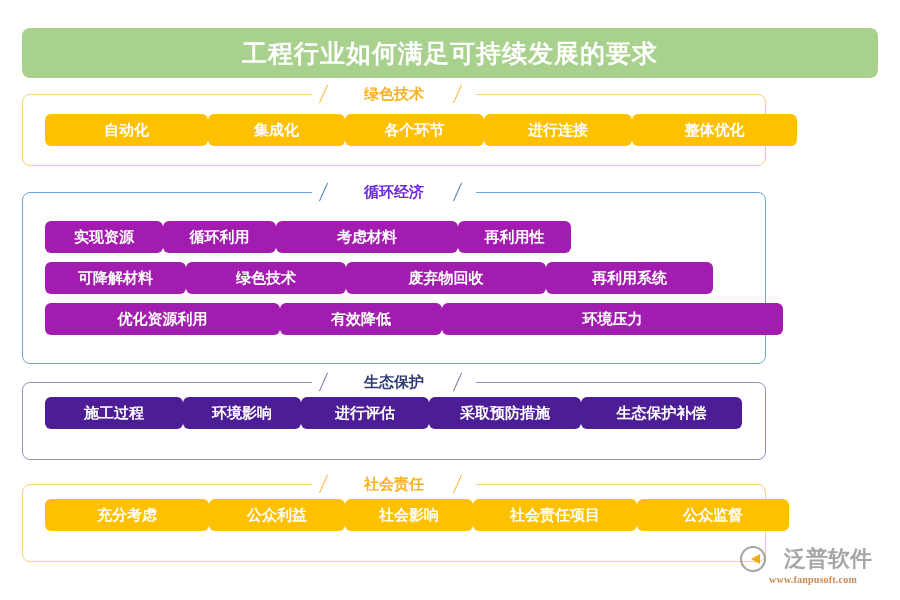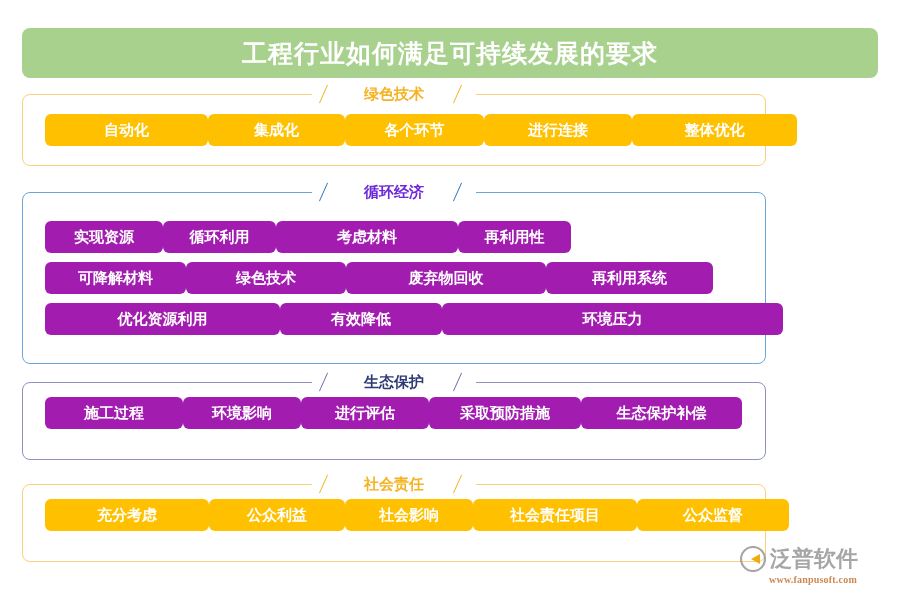--- a/index.html
+++ b/index.html
@@ -126,7 +126,7 @@
   }
   .tag.orange { background: #ffc000; }
   .tag.blue   { background: #a21caf; }
-  .tag.green  { background: #a21caf; }
+  .tag.green  { background: #4c1d95; }
 
   
   #watermark {

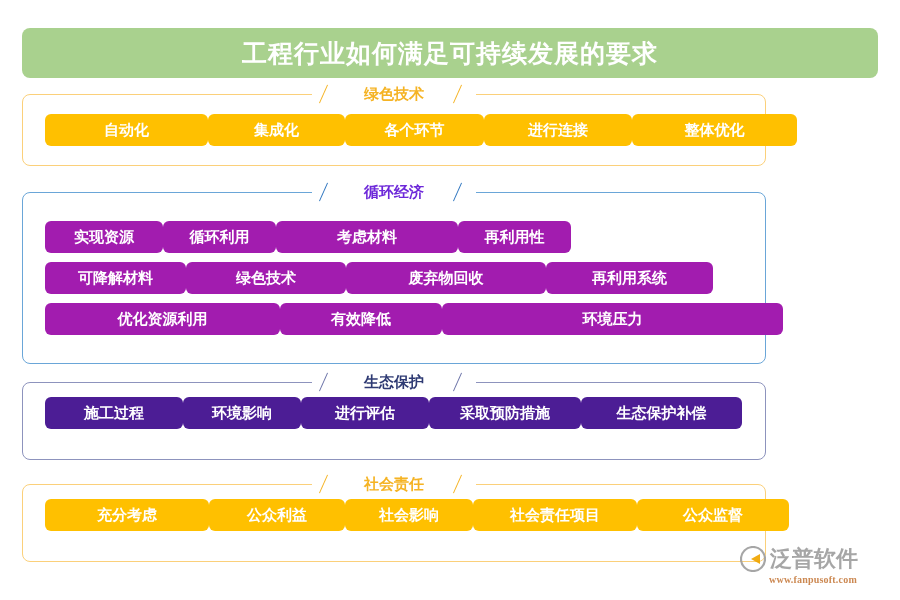--- a/index.html
+++ b/index.html
@@ -140,7 +140,7 @@
   #watermark .wm-row {
     display: flex;
     align-items: center;
-    gap: 4px;
+    gap: 18px;
   }
   #watermark .wm-mark {
     width: 26px;

